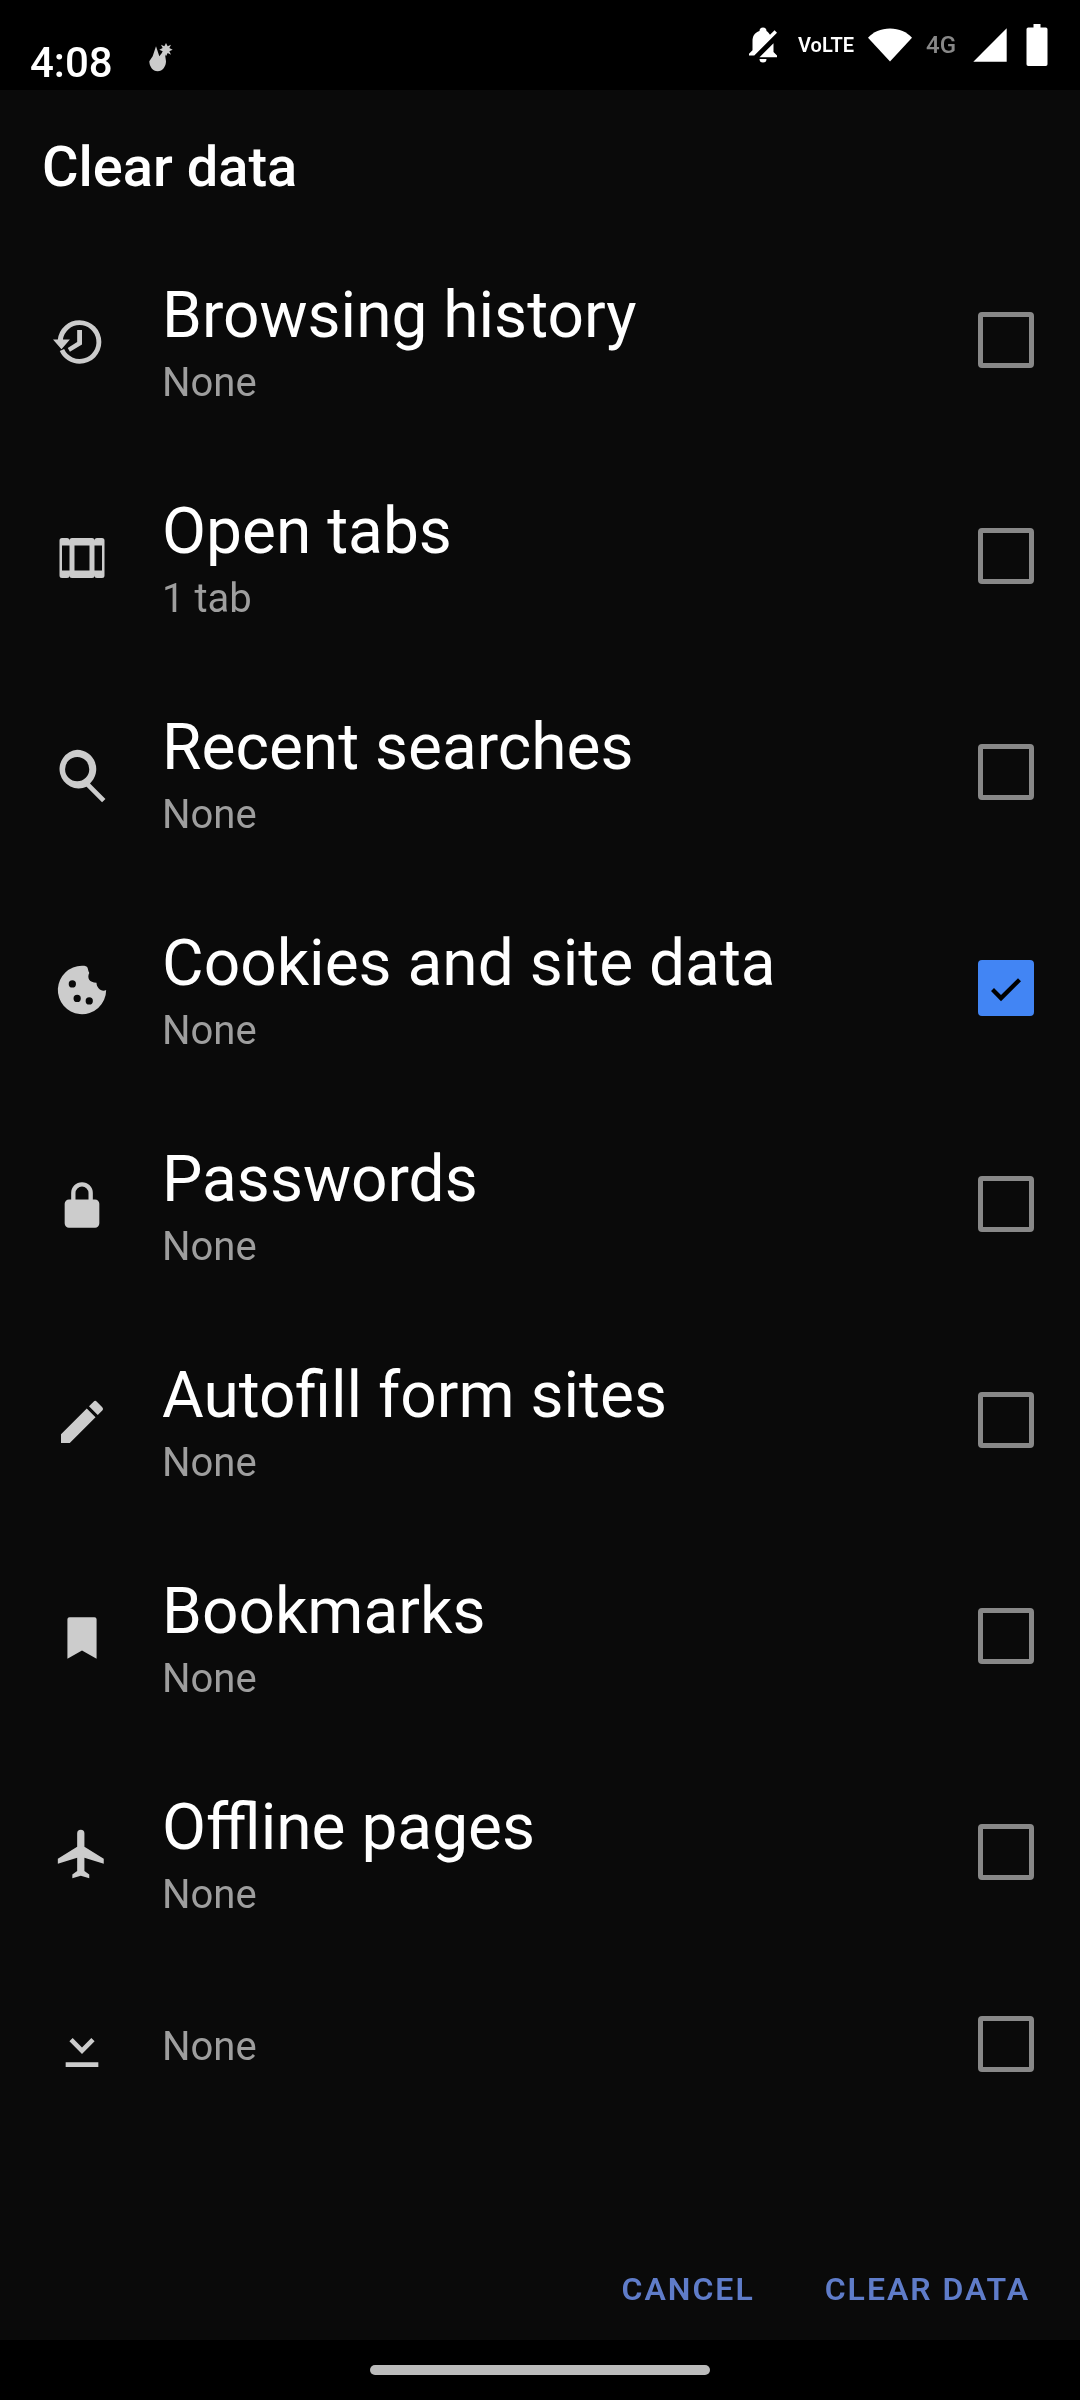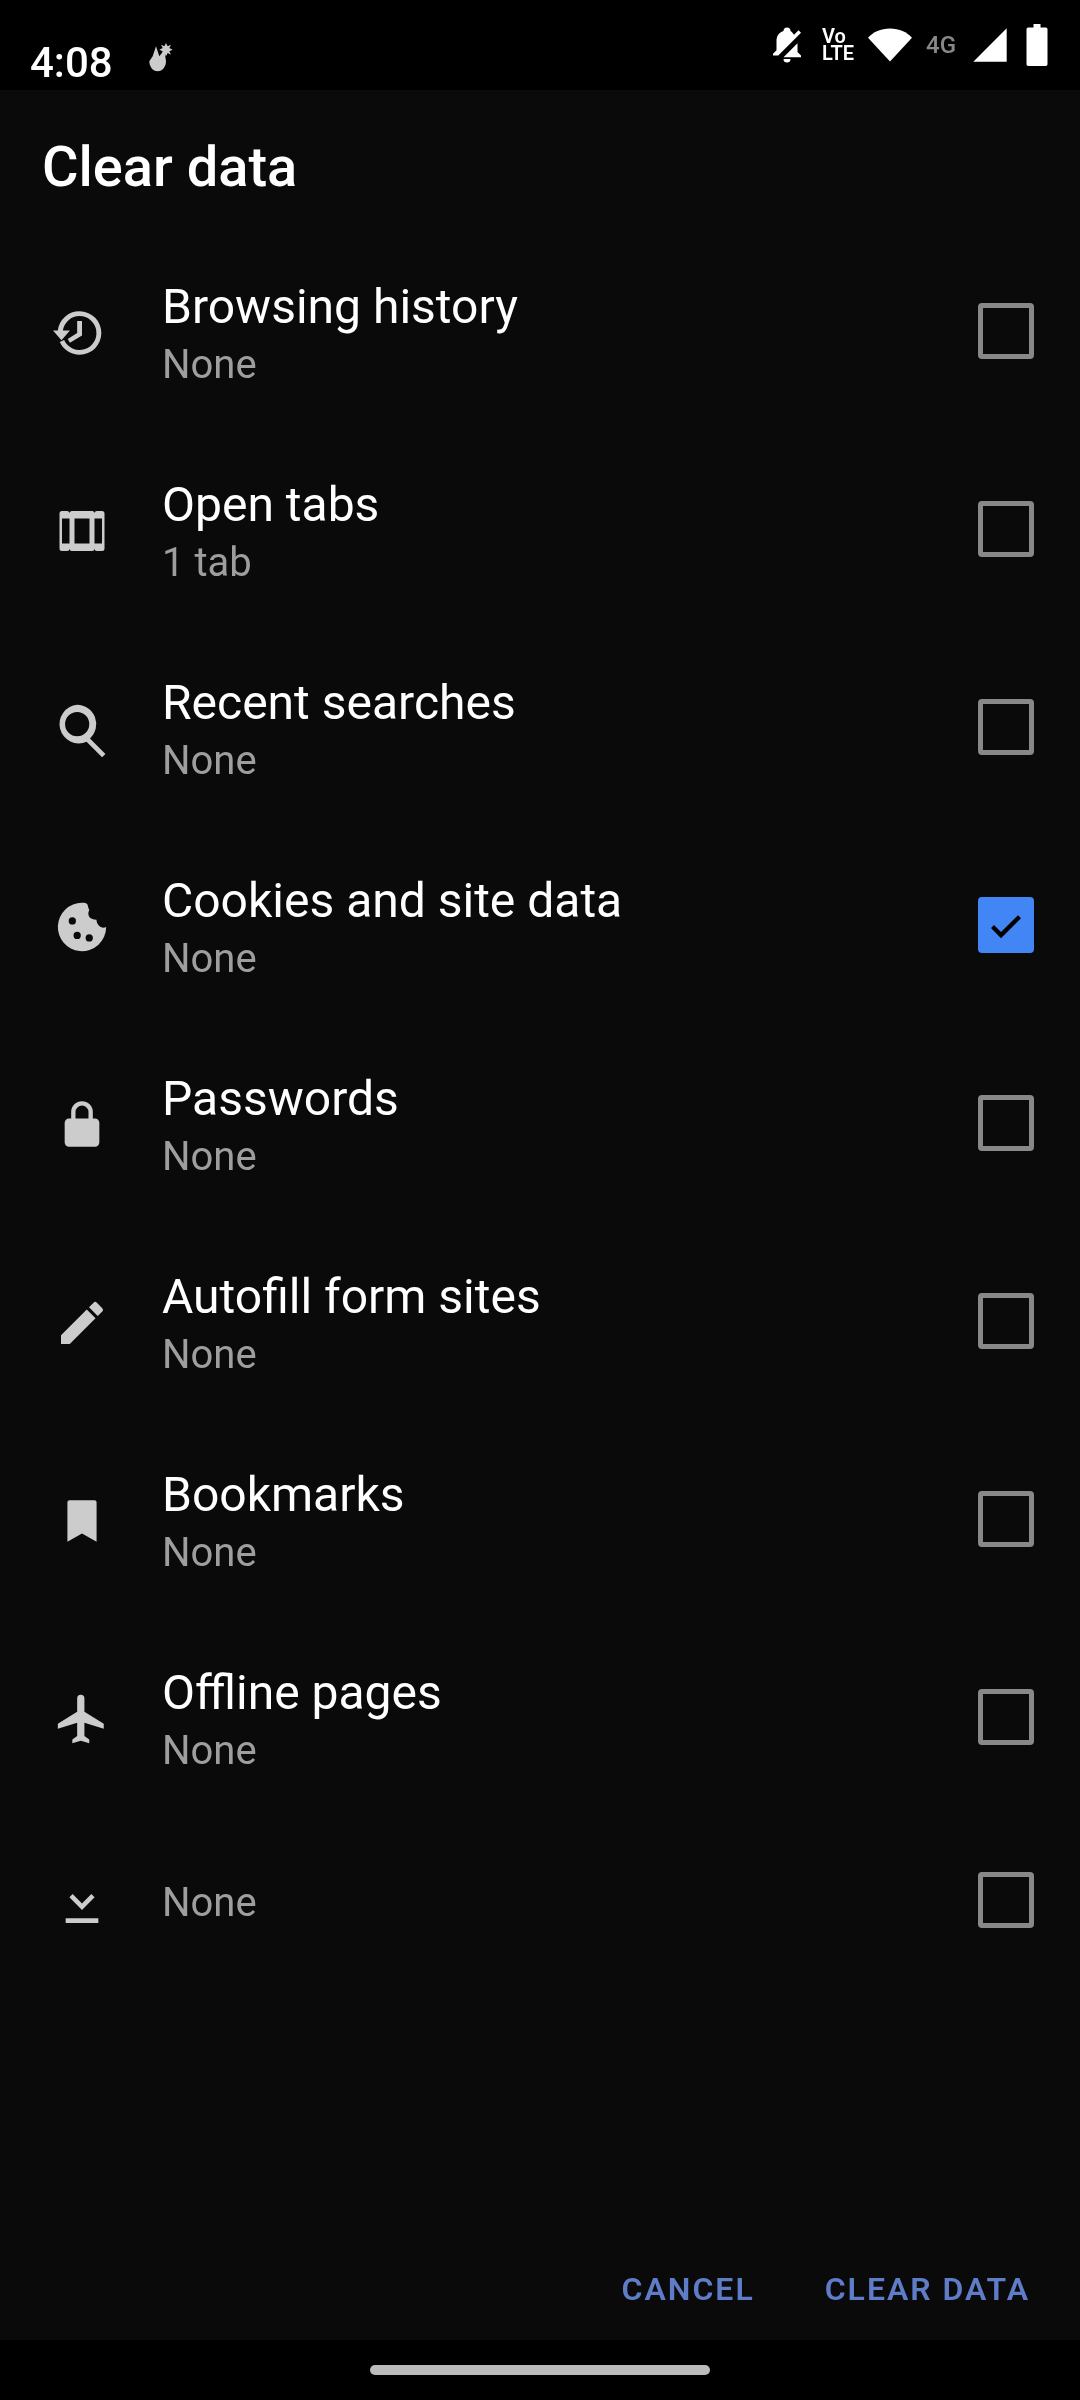--- a/index.html
+++ b/index.html
@@ -10,7 +10,7 @@
     .status-left { display: flex; align-items: flex-start; gap: 28px; margin-top: 36px; }
     .status-right { display: flex; align-items: center; gap: 14px; }
     .status-right svg { display: block; }
-    .lte-stack { display: flex; flex-direction: column; line-height: 0.85; font-size: 20px; font-weight: 600; }
+    .lte-stack { display: flex; flex-direction: row; line-height: 0.85; font-size: 20px; font-weight: 600; }
     .fourg { font-size: 24px; color: #888; font-weight: 500; }
     
     .main { flex: 1; background: #0a0a0a; display: flex; flex-direction: column; }

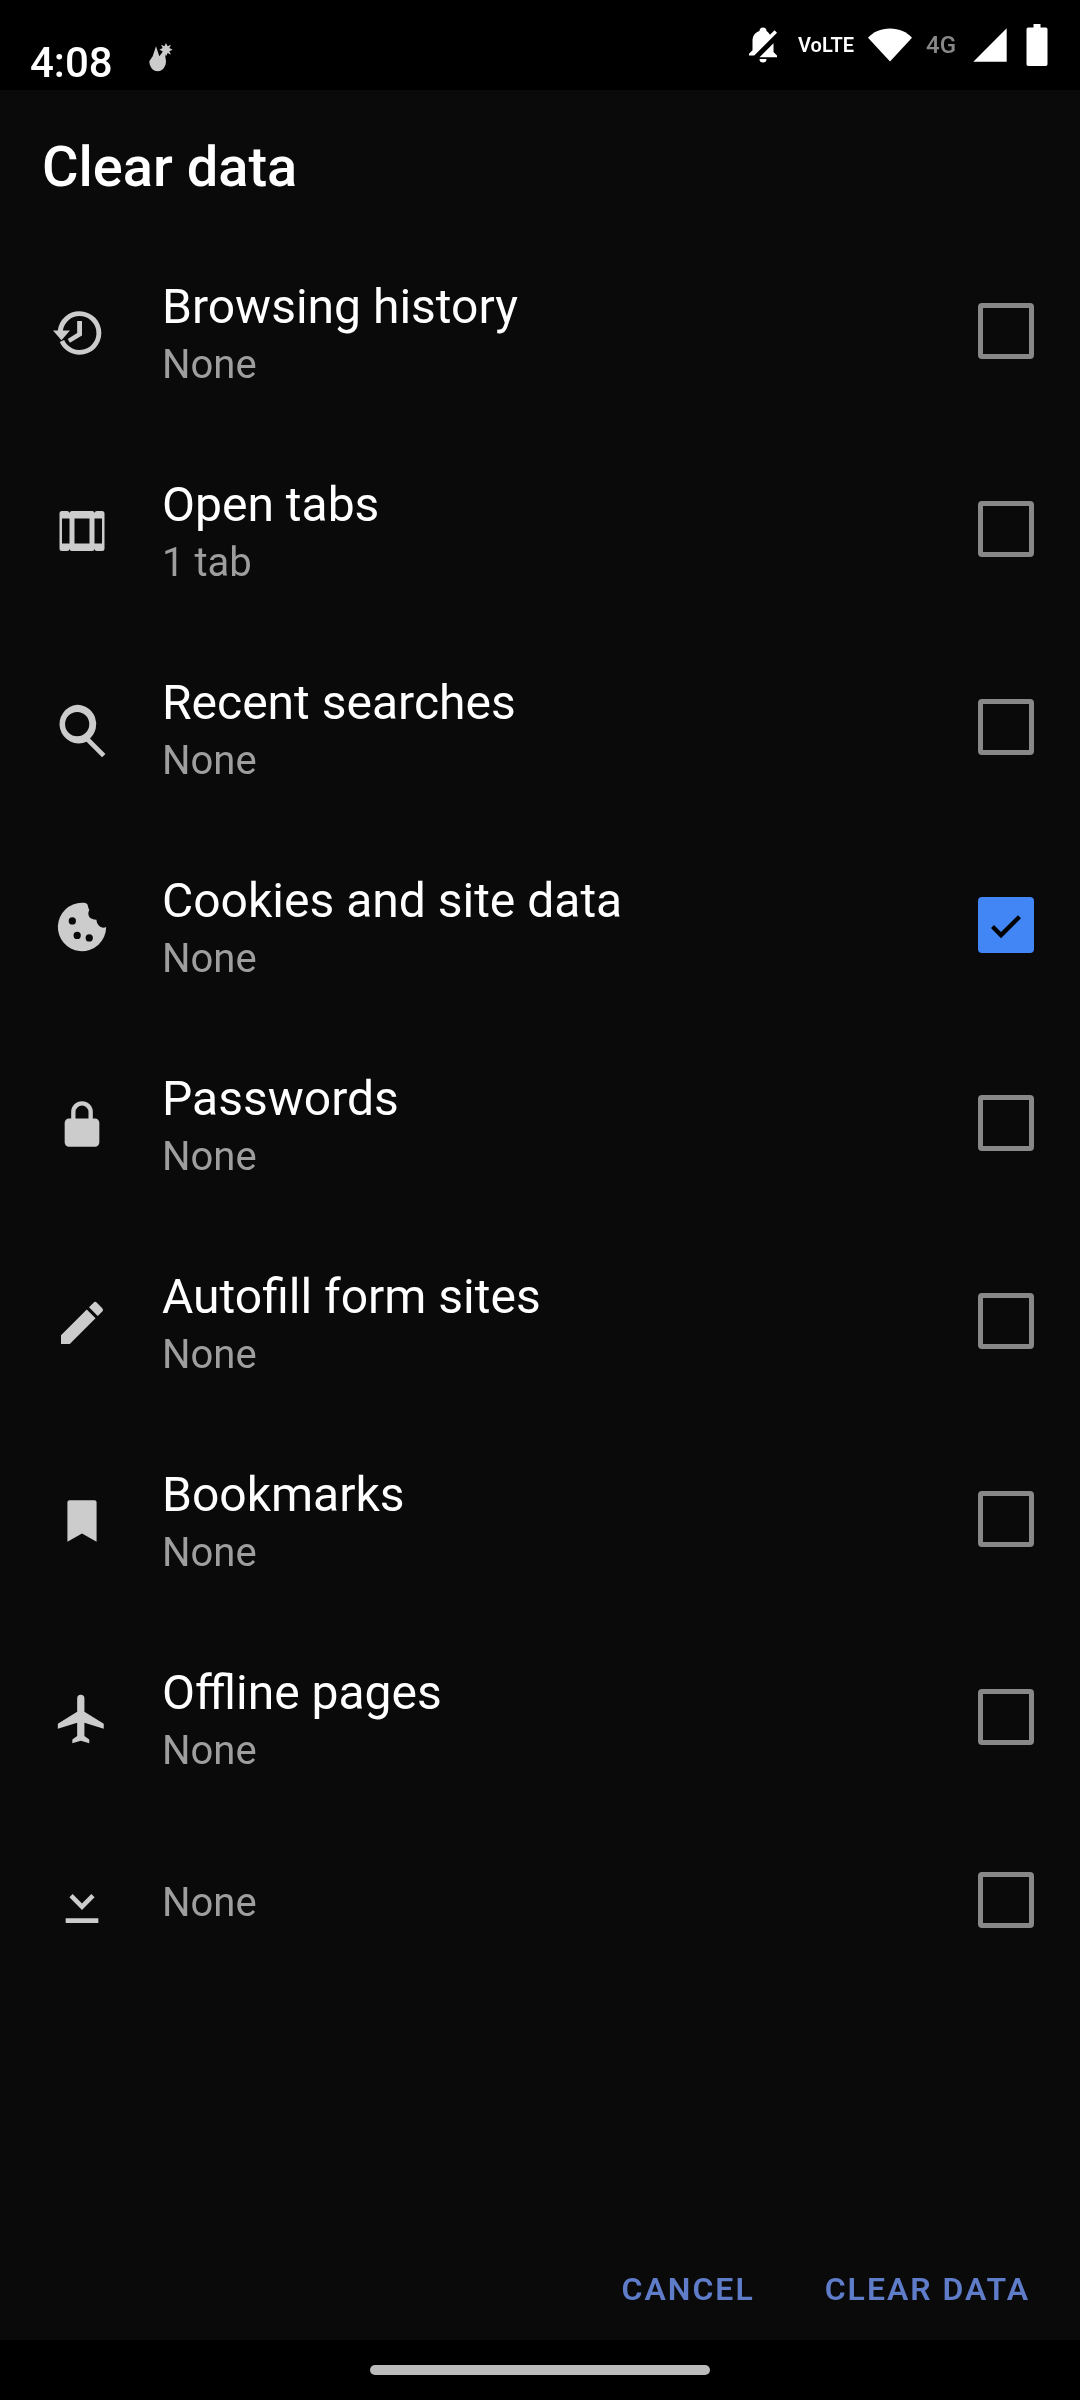--- a/index.html
+++ b/index.html
@@ -20,7 +20,7 @@
     .row { display: flex; align-items: center; padding: 44px 42px; gap: 40px; }
     .row-icon { width: 80px; height: 80px; display: flex; align-items: center; justify-content: center; flex-shrink: 0; }
     .row-text { flex: 1; display: flex; flex-direction: column; gap: 6px; }
-    .row-title { font-size: 48px; color: #fff; font-weight: 400; }
+    .row-title { font-size: 64px; color: #fff; font-weight: 400; }
     .row-sub { font-size: 40px; color: #9e9e9e; }
     .row-check { width: 60px; height: 60px; flex-shrink: 0; position: relative; }
     .checkbox-box { width: 56px; height: 56px; border: 5px solid #888; border-radius: 4px; }

